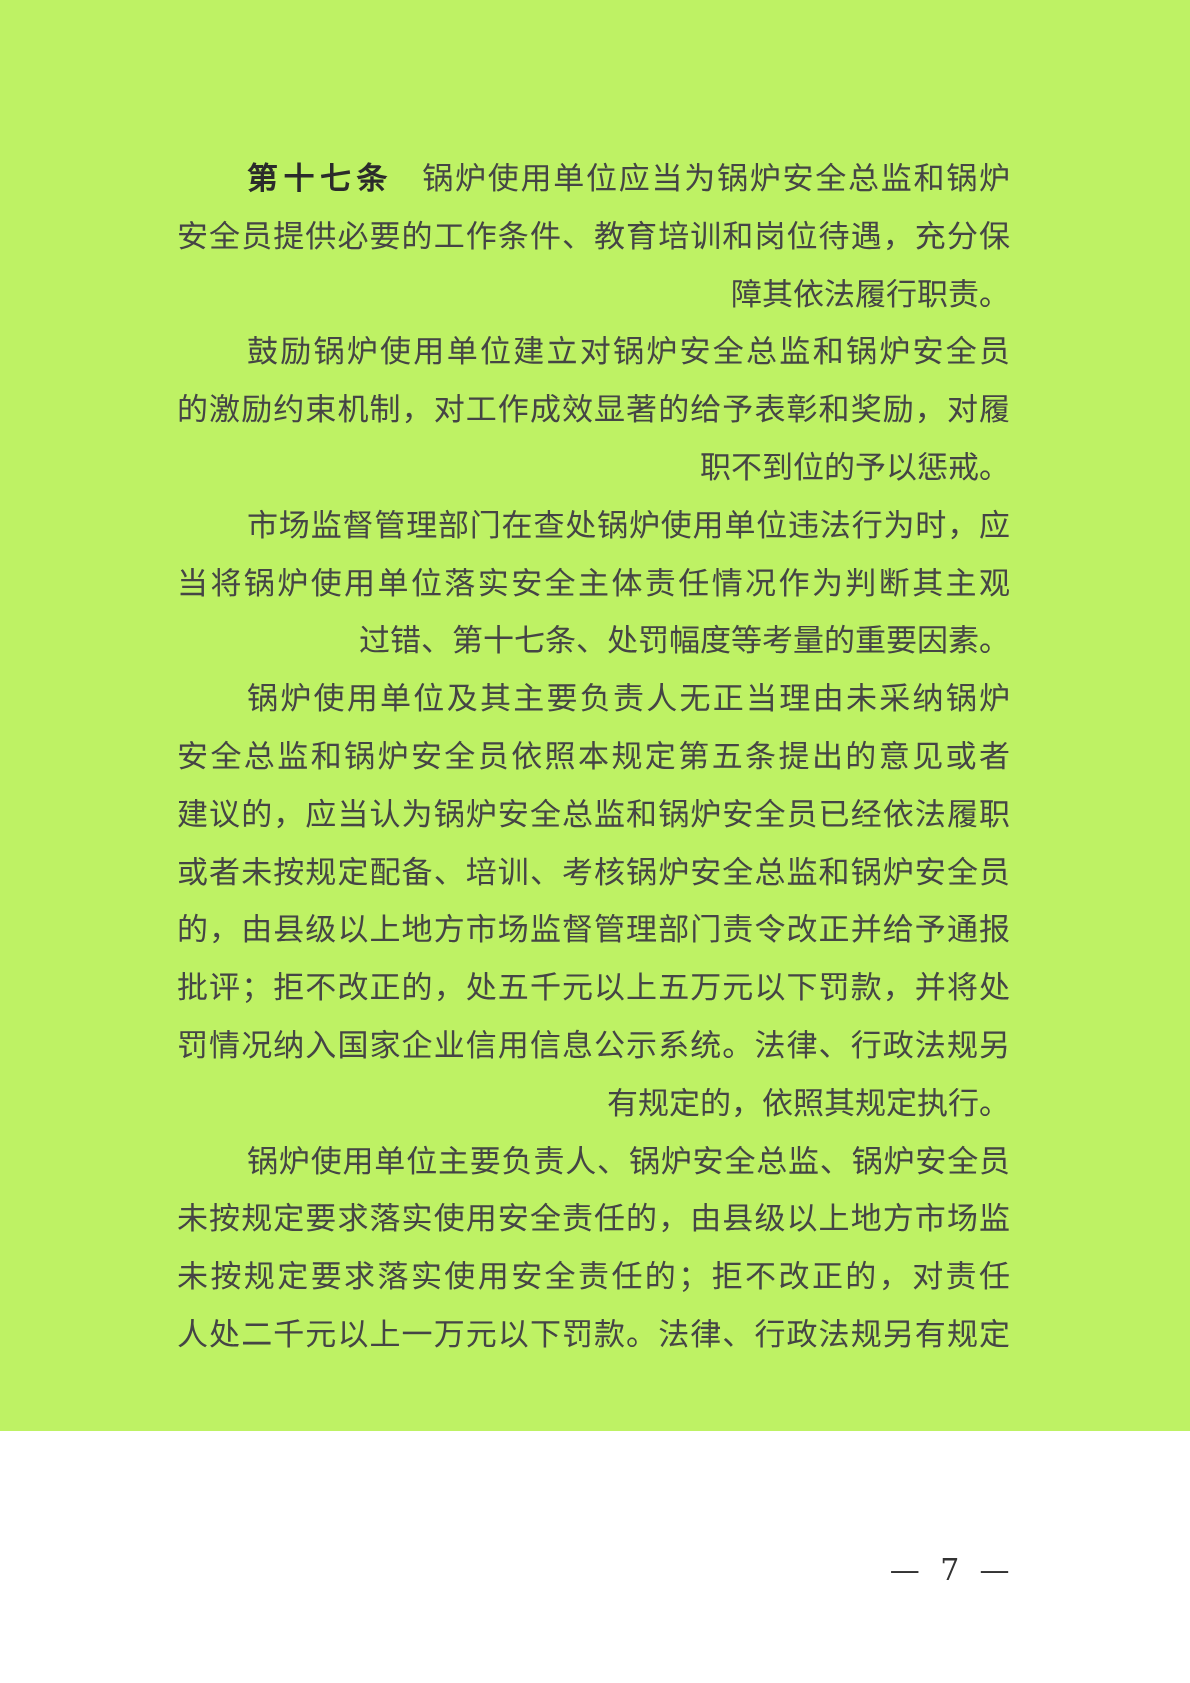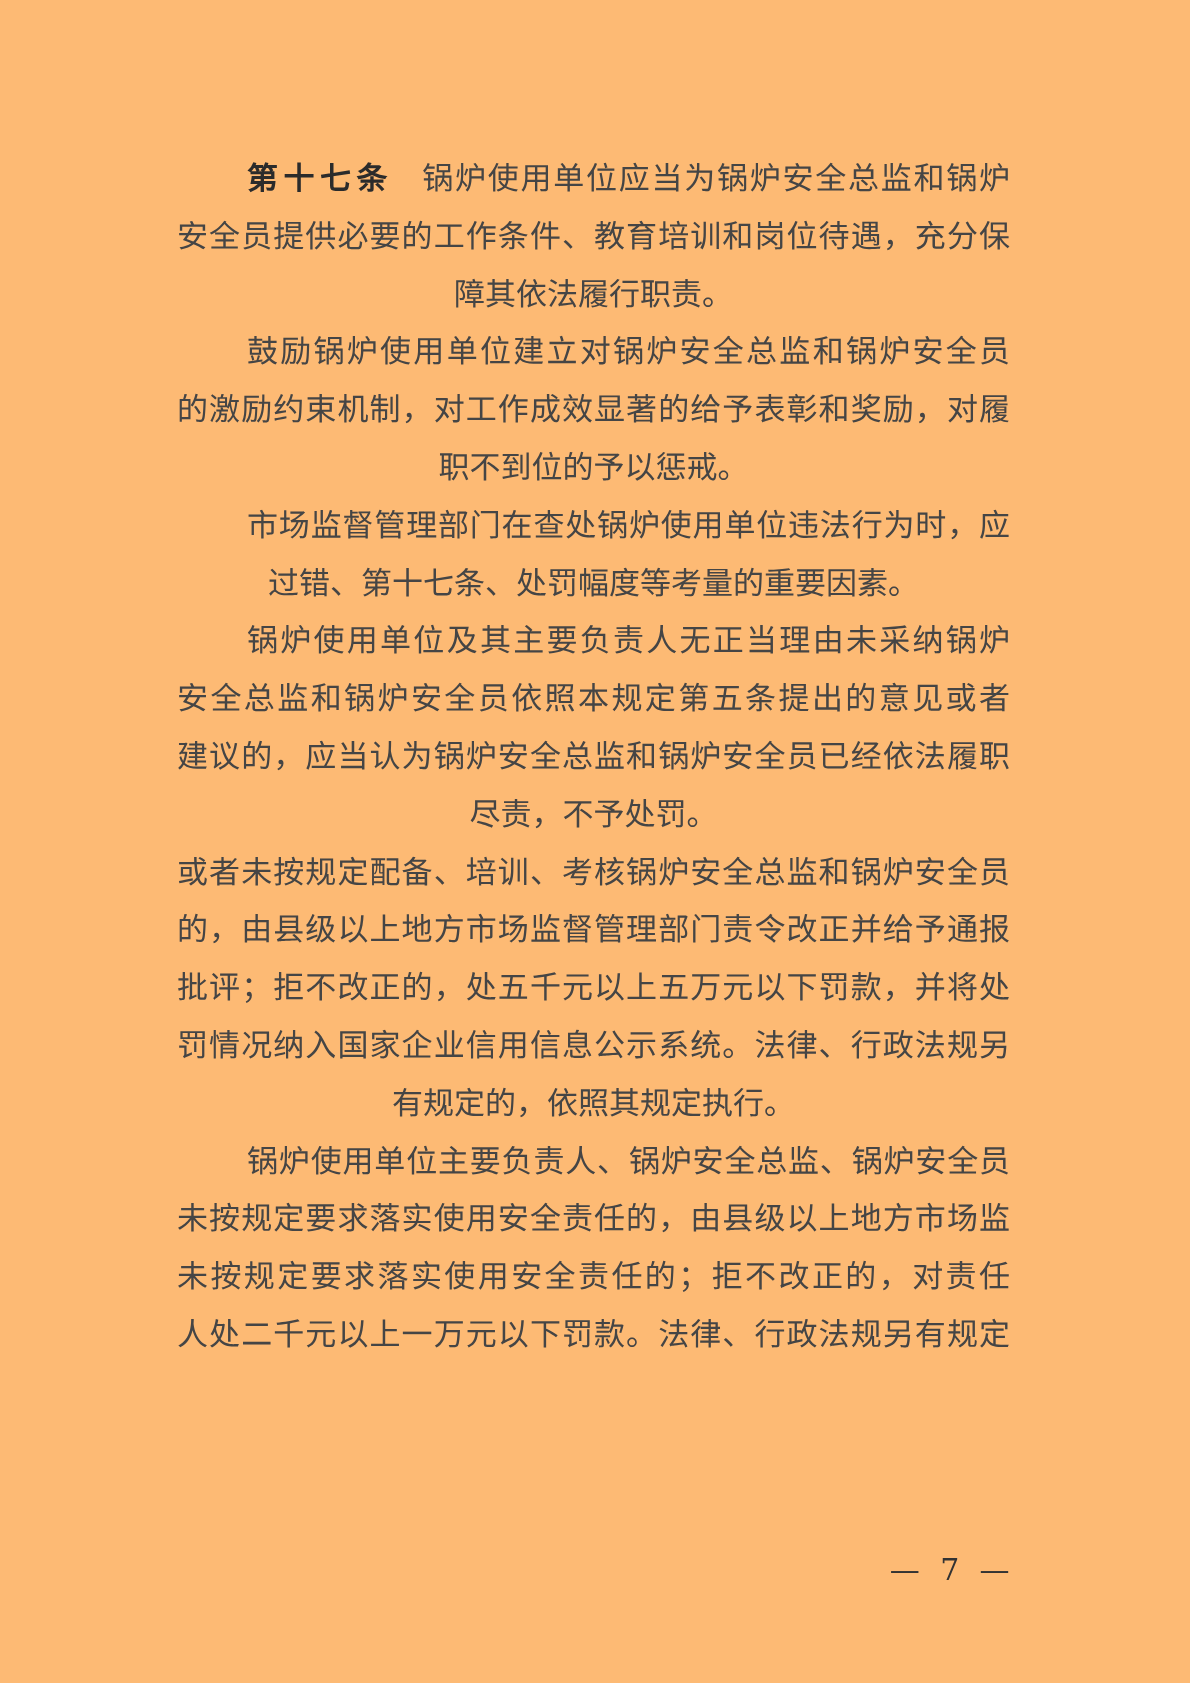--- a/index.html
+++ b/index.html
@@ -14,8 +14,8 @@
   .page {
     position: relative;
     width: 1190px;
-    height: 1683px;
-    background: #fdba74;
+    height: 1431px;
+    background: #bef264;
   }
   .text-block {
     position: absolute;

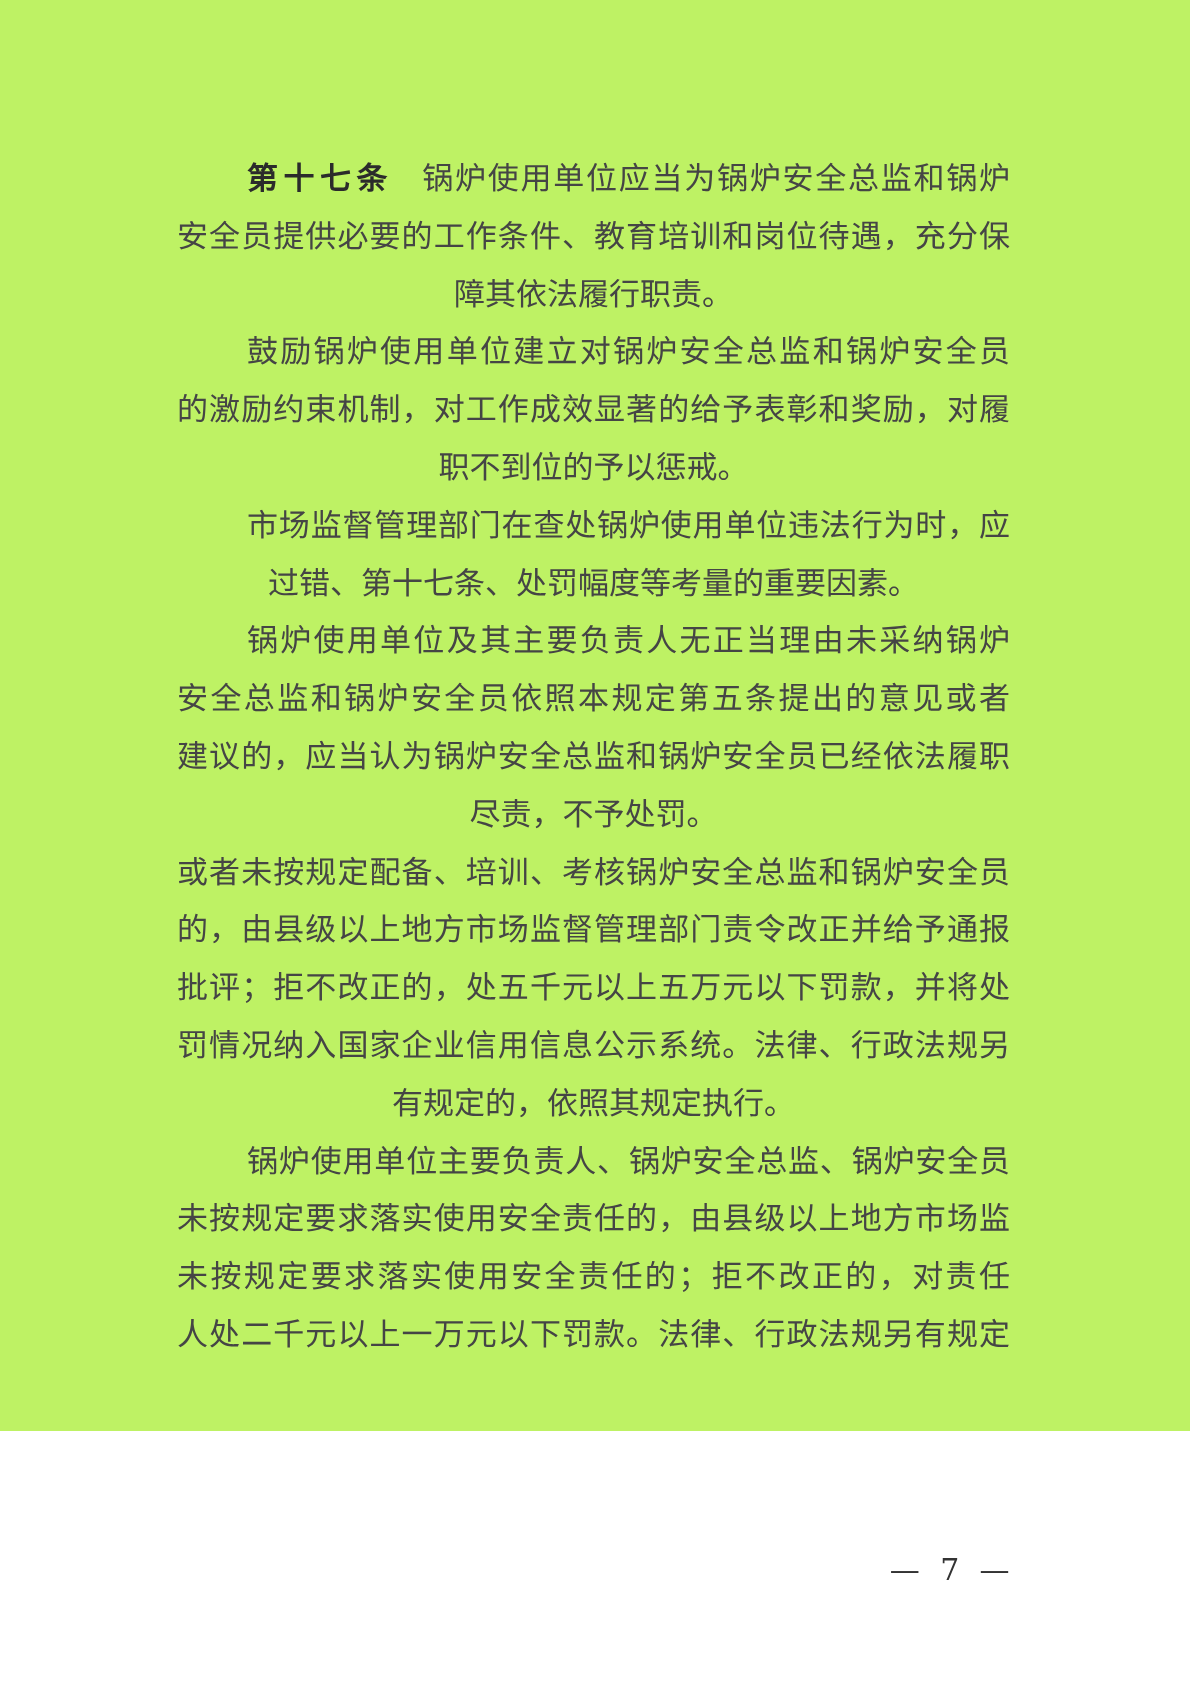--- a/index.html
+++ b/index.html
@@ -29,7 +29,7 @@
     height: 57.8px;
     line-height: 57.8px;
     white-space: nowrap;
-    text-align: center;
+    text-align: right;
   }
   .line.fill {
     text-align: justify;

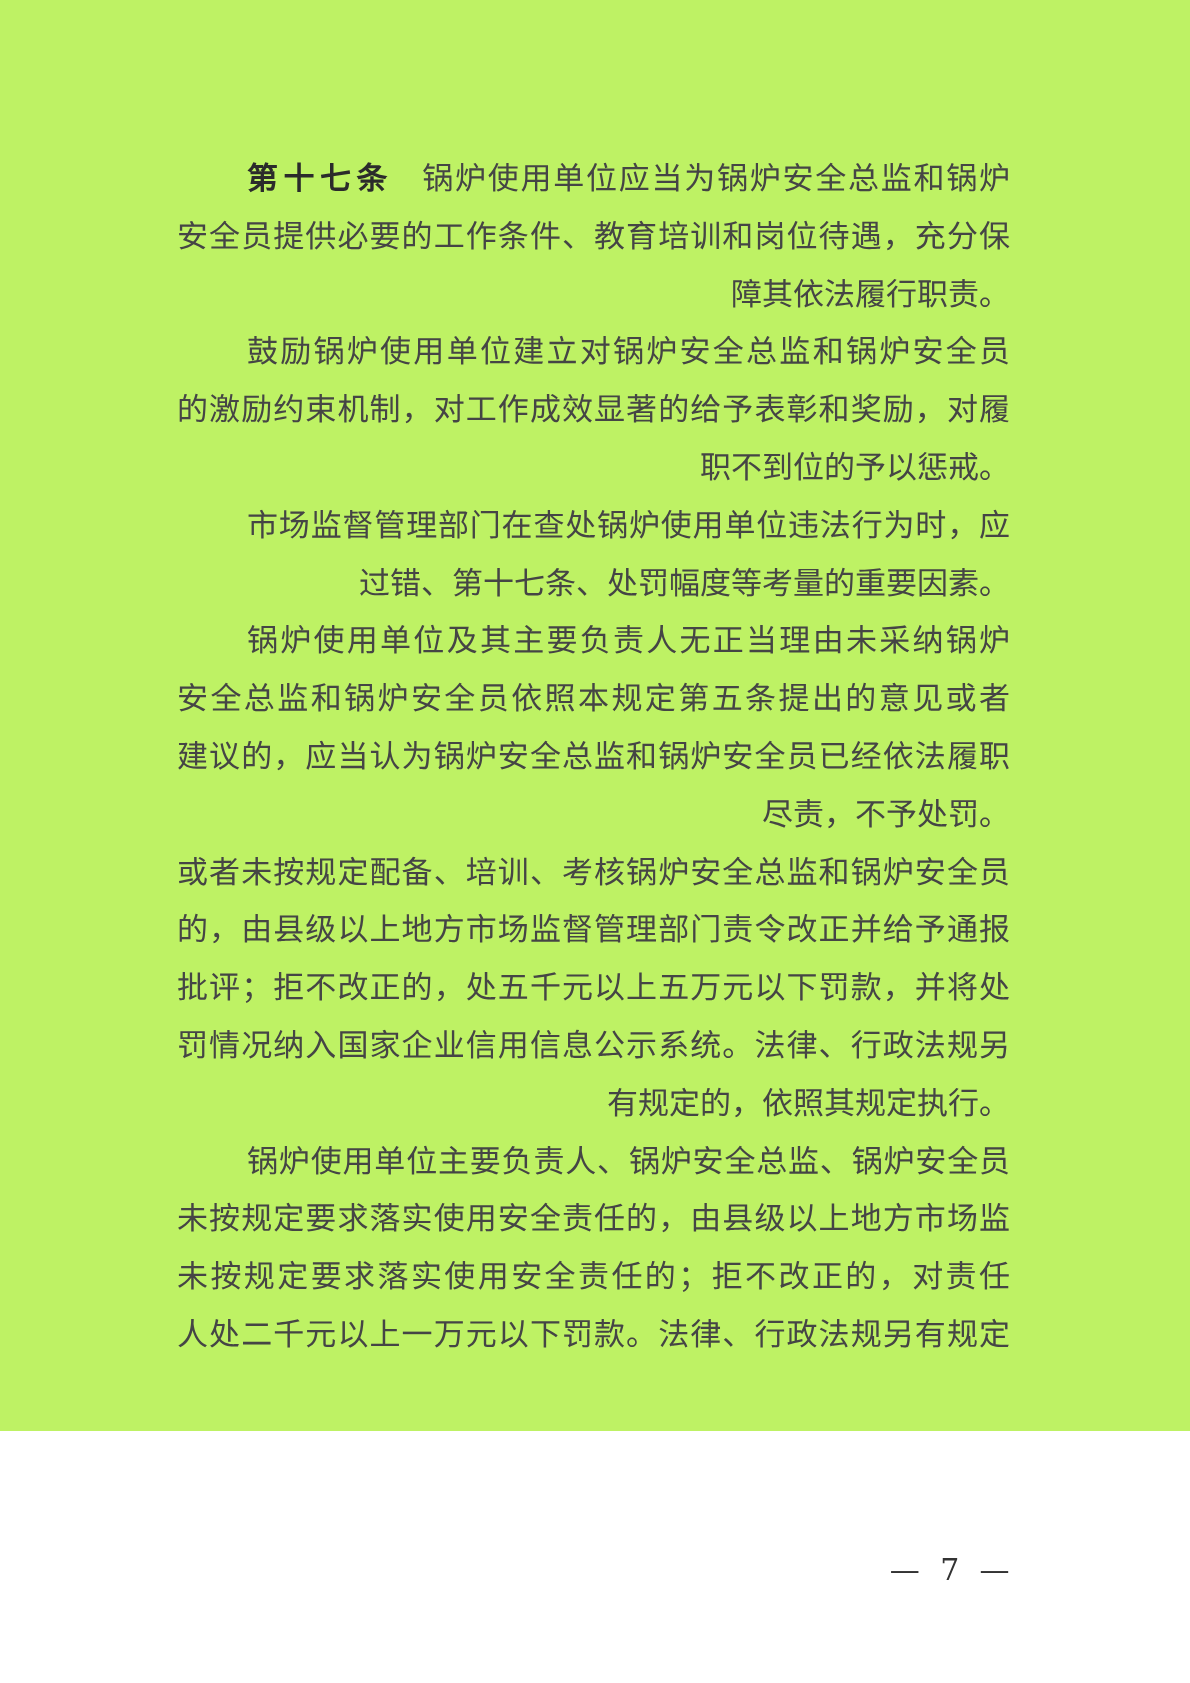--- a/index.html
+++ b/index.html
@@ -70,6 +70,7 @@
       <div class="line fill"><span>的激励约束机制，对工作成效显著的给予表彰和奖励，对履</span></div>
       <div class="line"><span>职不到位的予以惩戒。</span></div>
       <div class="line indent fill"><span>市场监督管理部门在查处锅炉使用单位违法行为时，应</span></div>
+      <div class="line fill"><span>当将锅炉使用单位落实安全主体责任情况作为判断其主观</span></div>
       <div class="line"><span>过错、第十七条、处罚幅度等考量的重要因素。</span></div>
       <div class="line indent fill"><span>锅炉使用单位及其主要负责人无正当理由未采纳锅炉</span></div>
       <div class="line fill"><span>安全总监和锅炉安全员依照本规定第五条提出的意见或者</span></div>

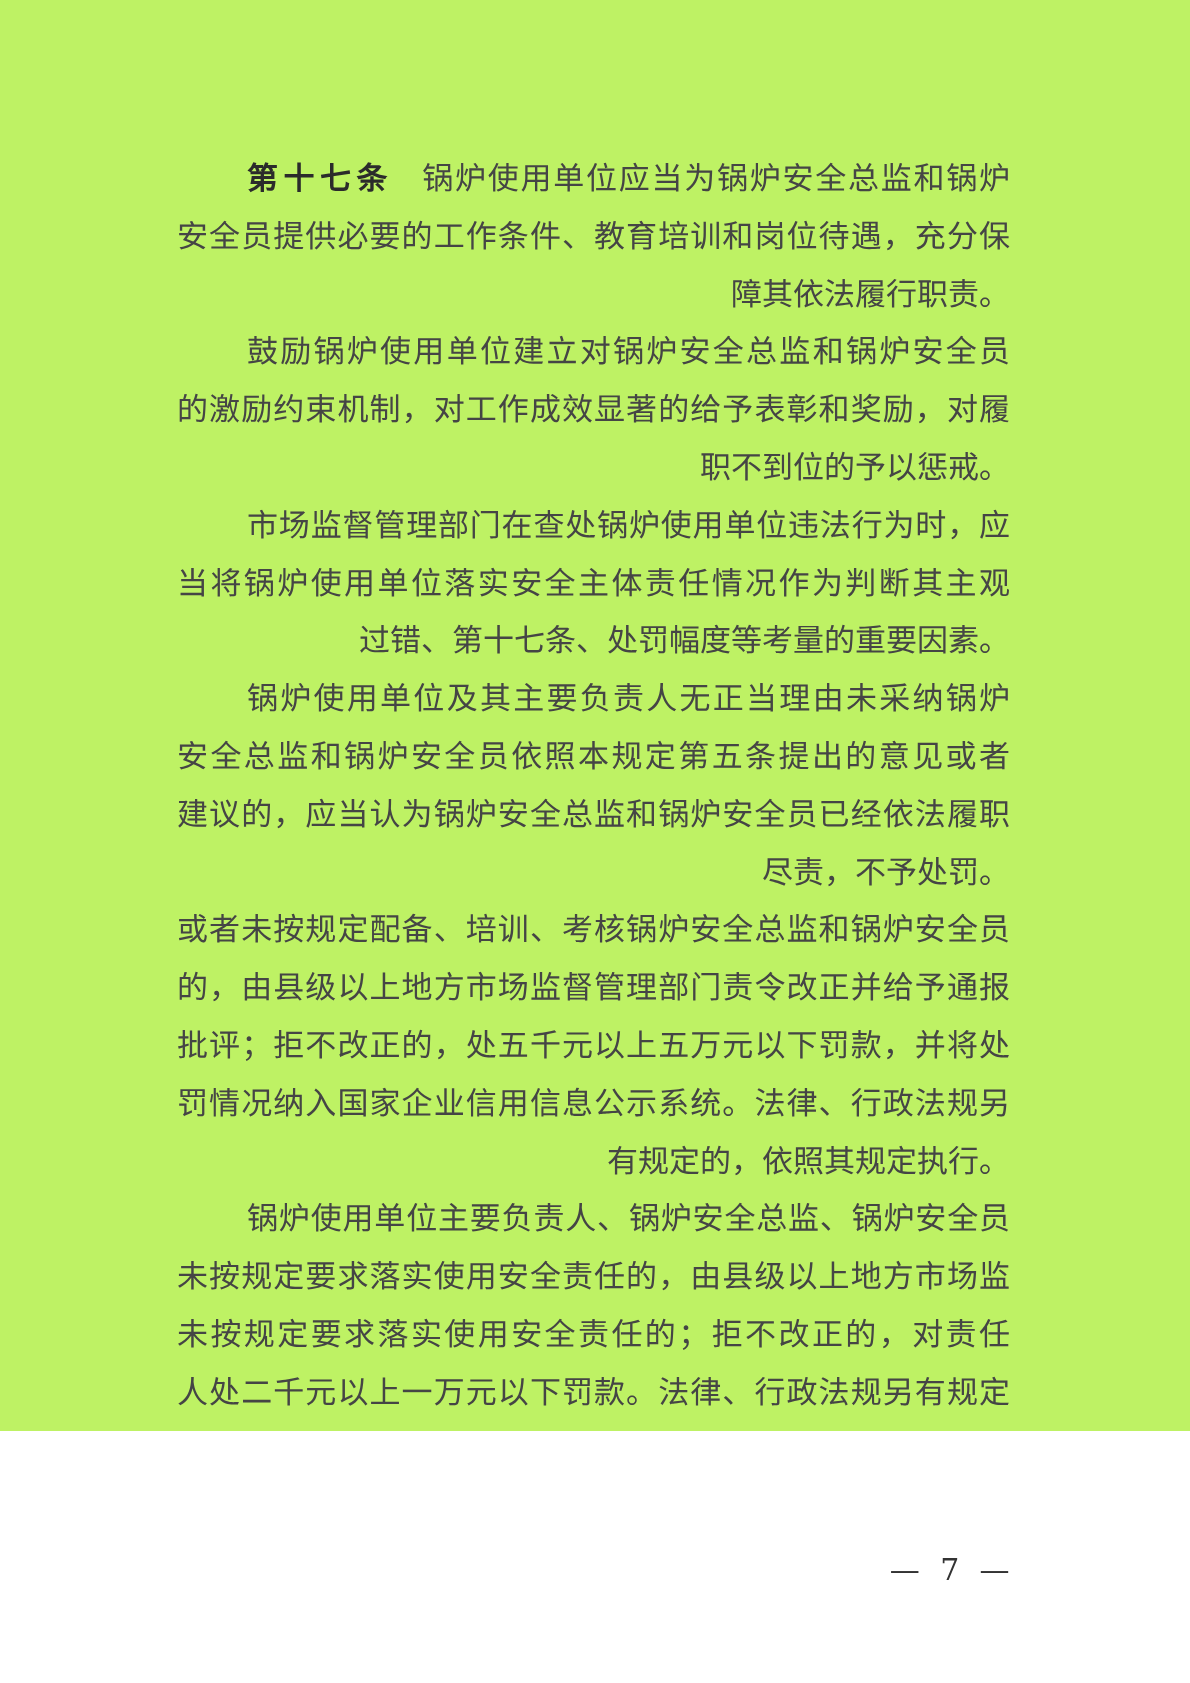--- a/index.html
+++ b/index.html
@@ -75,7 +75,6 @@
       <div class="line indent fill"><span>锅炉使用单位及其主要负责人无正当理由未采纳锅炉</span></div>
       <div class="line fill"><span>安全总监和锅炉安全员依照本规定第五条提出的意见或者</span></div>
       <div class="line fill"><span>建议的，应当认为锅炉安全总监和锅炉安全员已经依法履职</span></div>
-      <div class="line"><span>尽责，不予处罚。</span></div>
       <div class="line fill"><span>或者未按规定配备、培训、考核锅炉安全总监和锅炉安全员</span></div>
       <div class="line fill"><span>的，由县级以上地方市场监督管理部门责令改正并给予通报</span></div>
       <div class="line fill"><span>批评；拒不改正的，处五千元以上五万元以下罚款，并将处</span></div>

